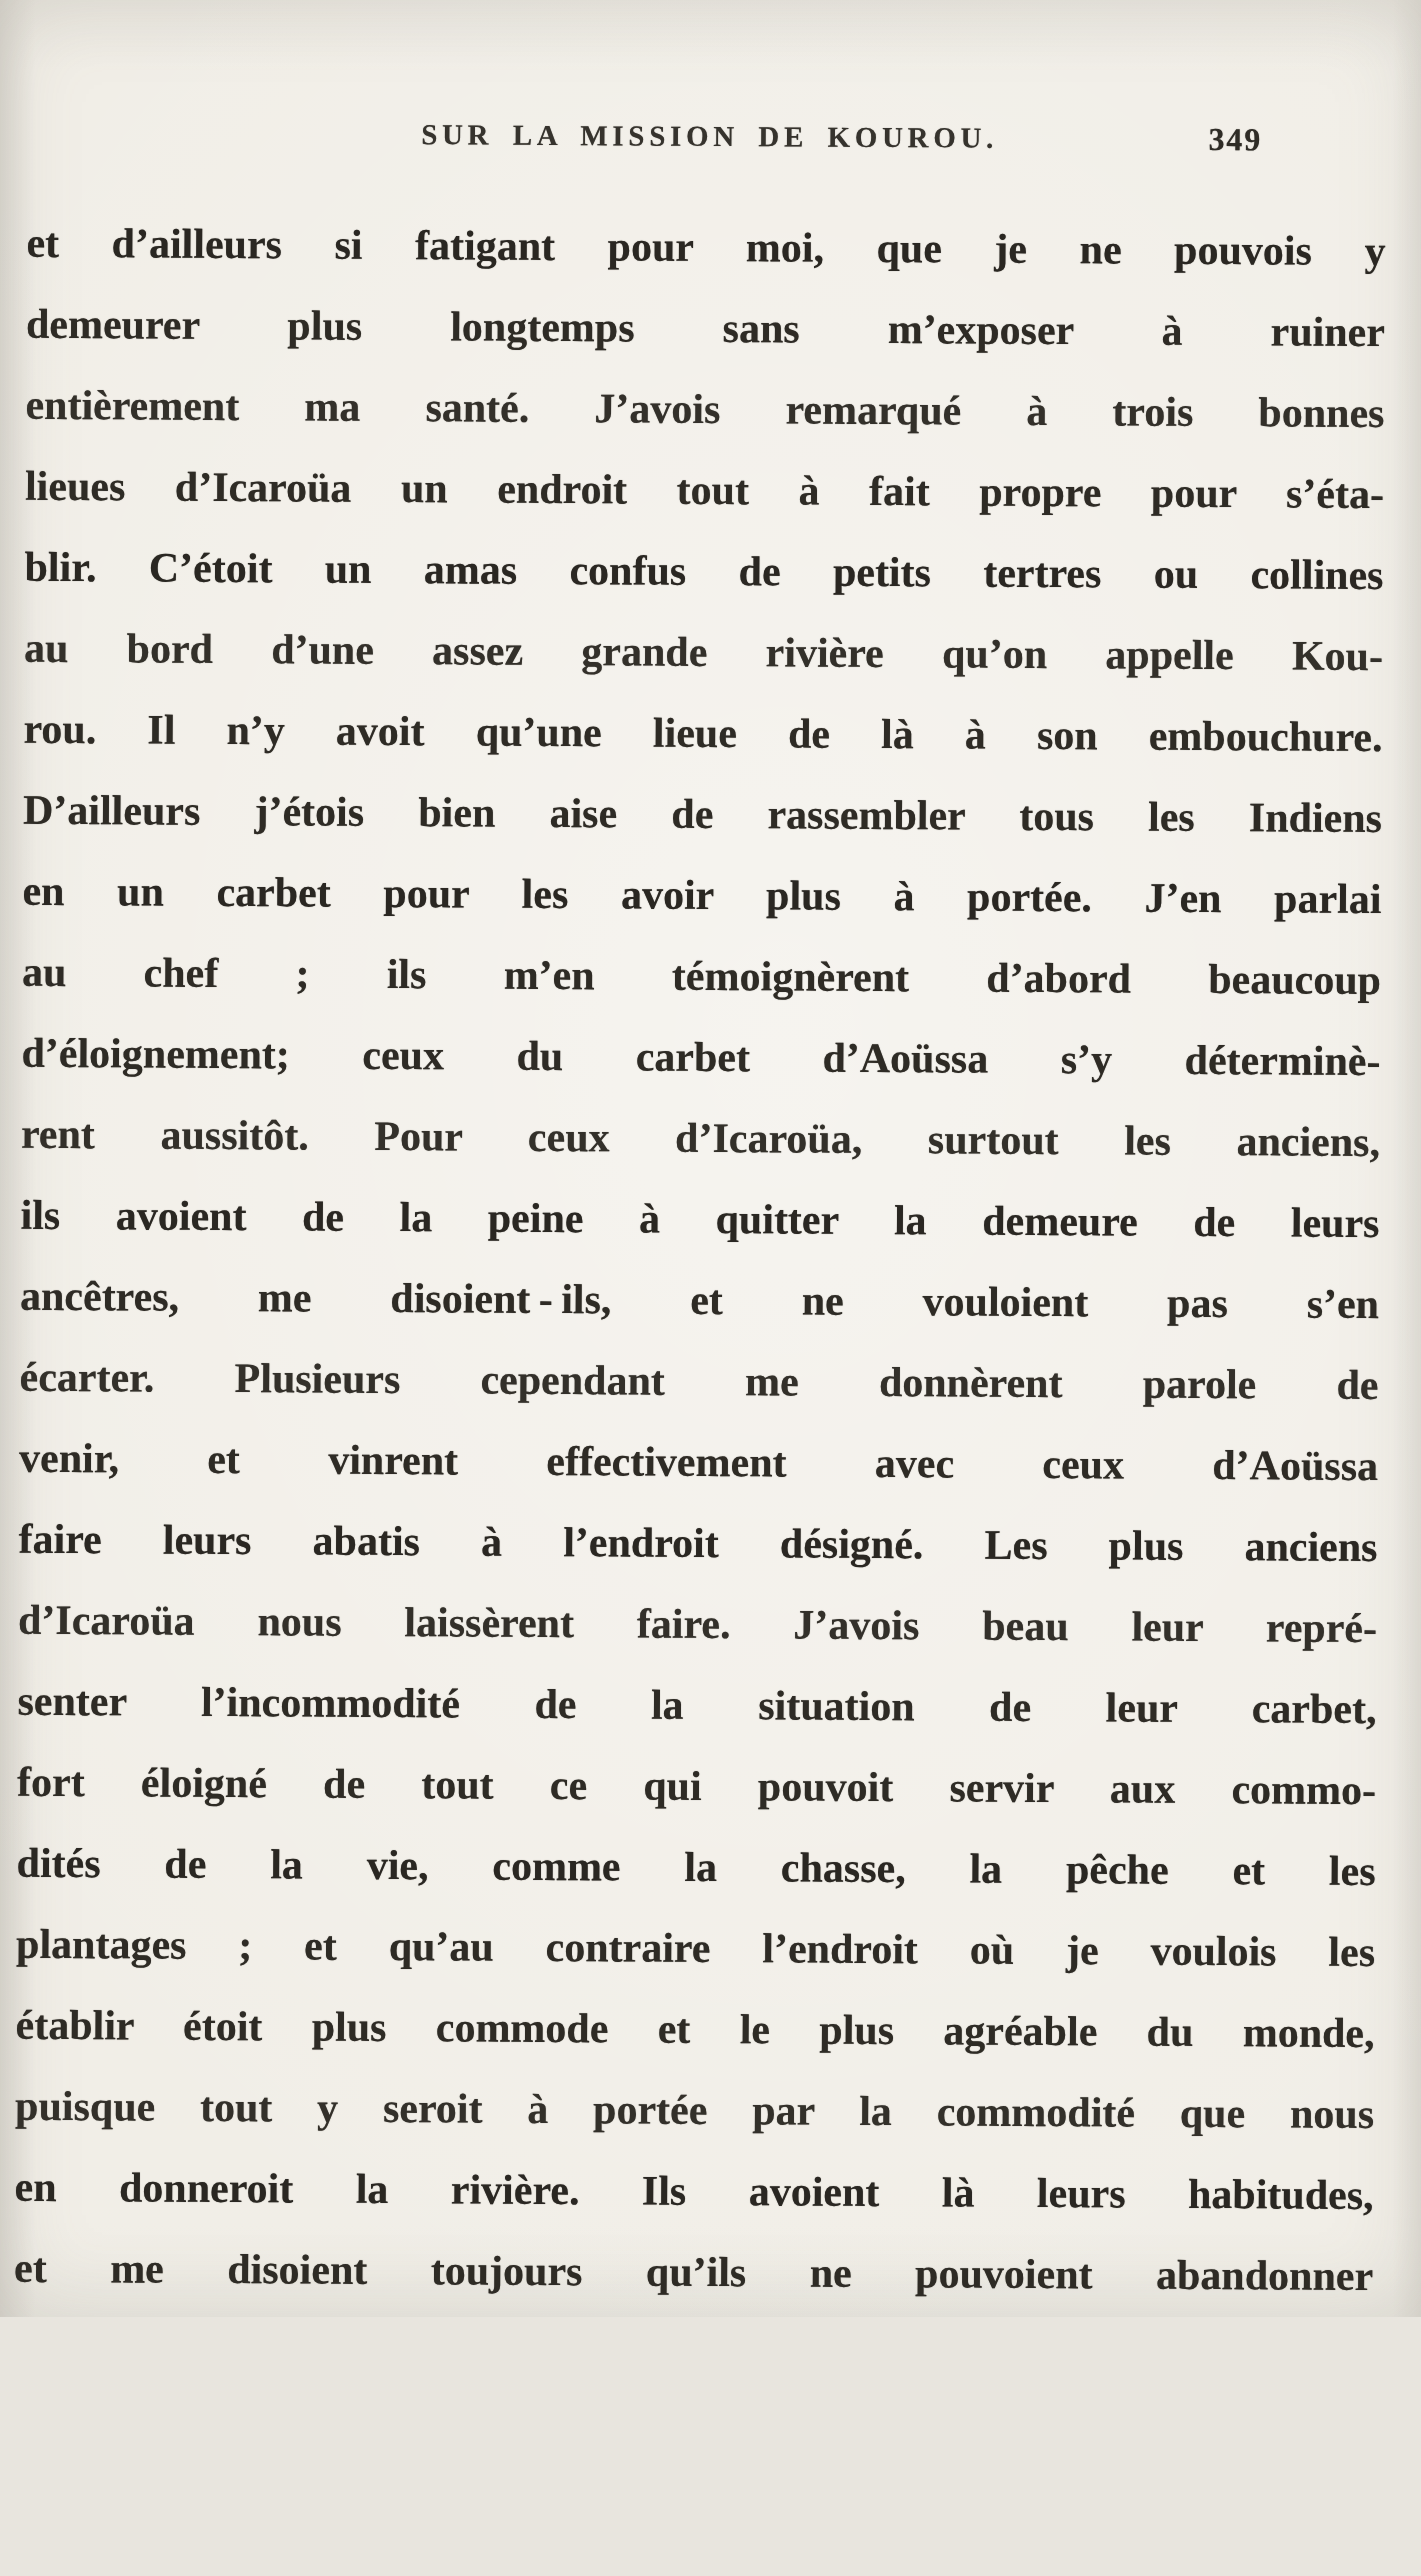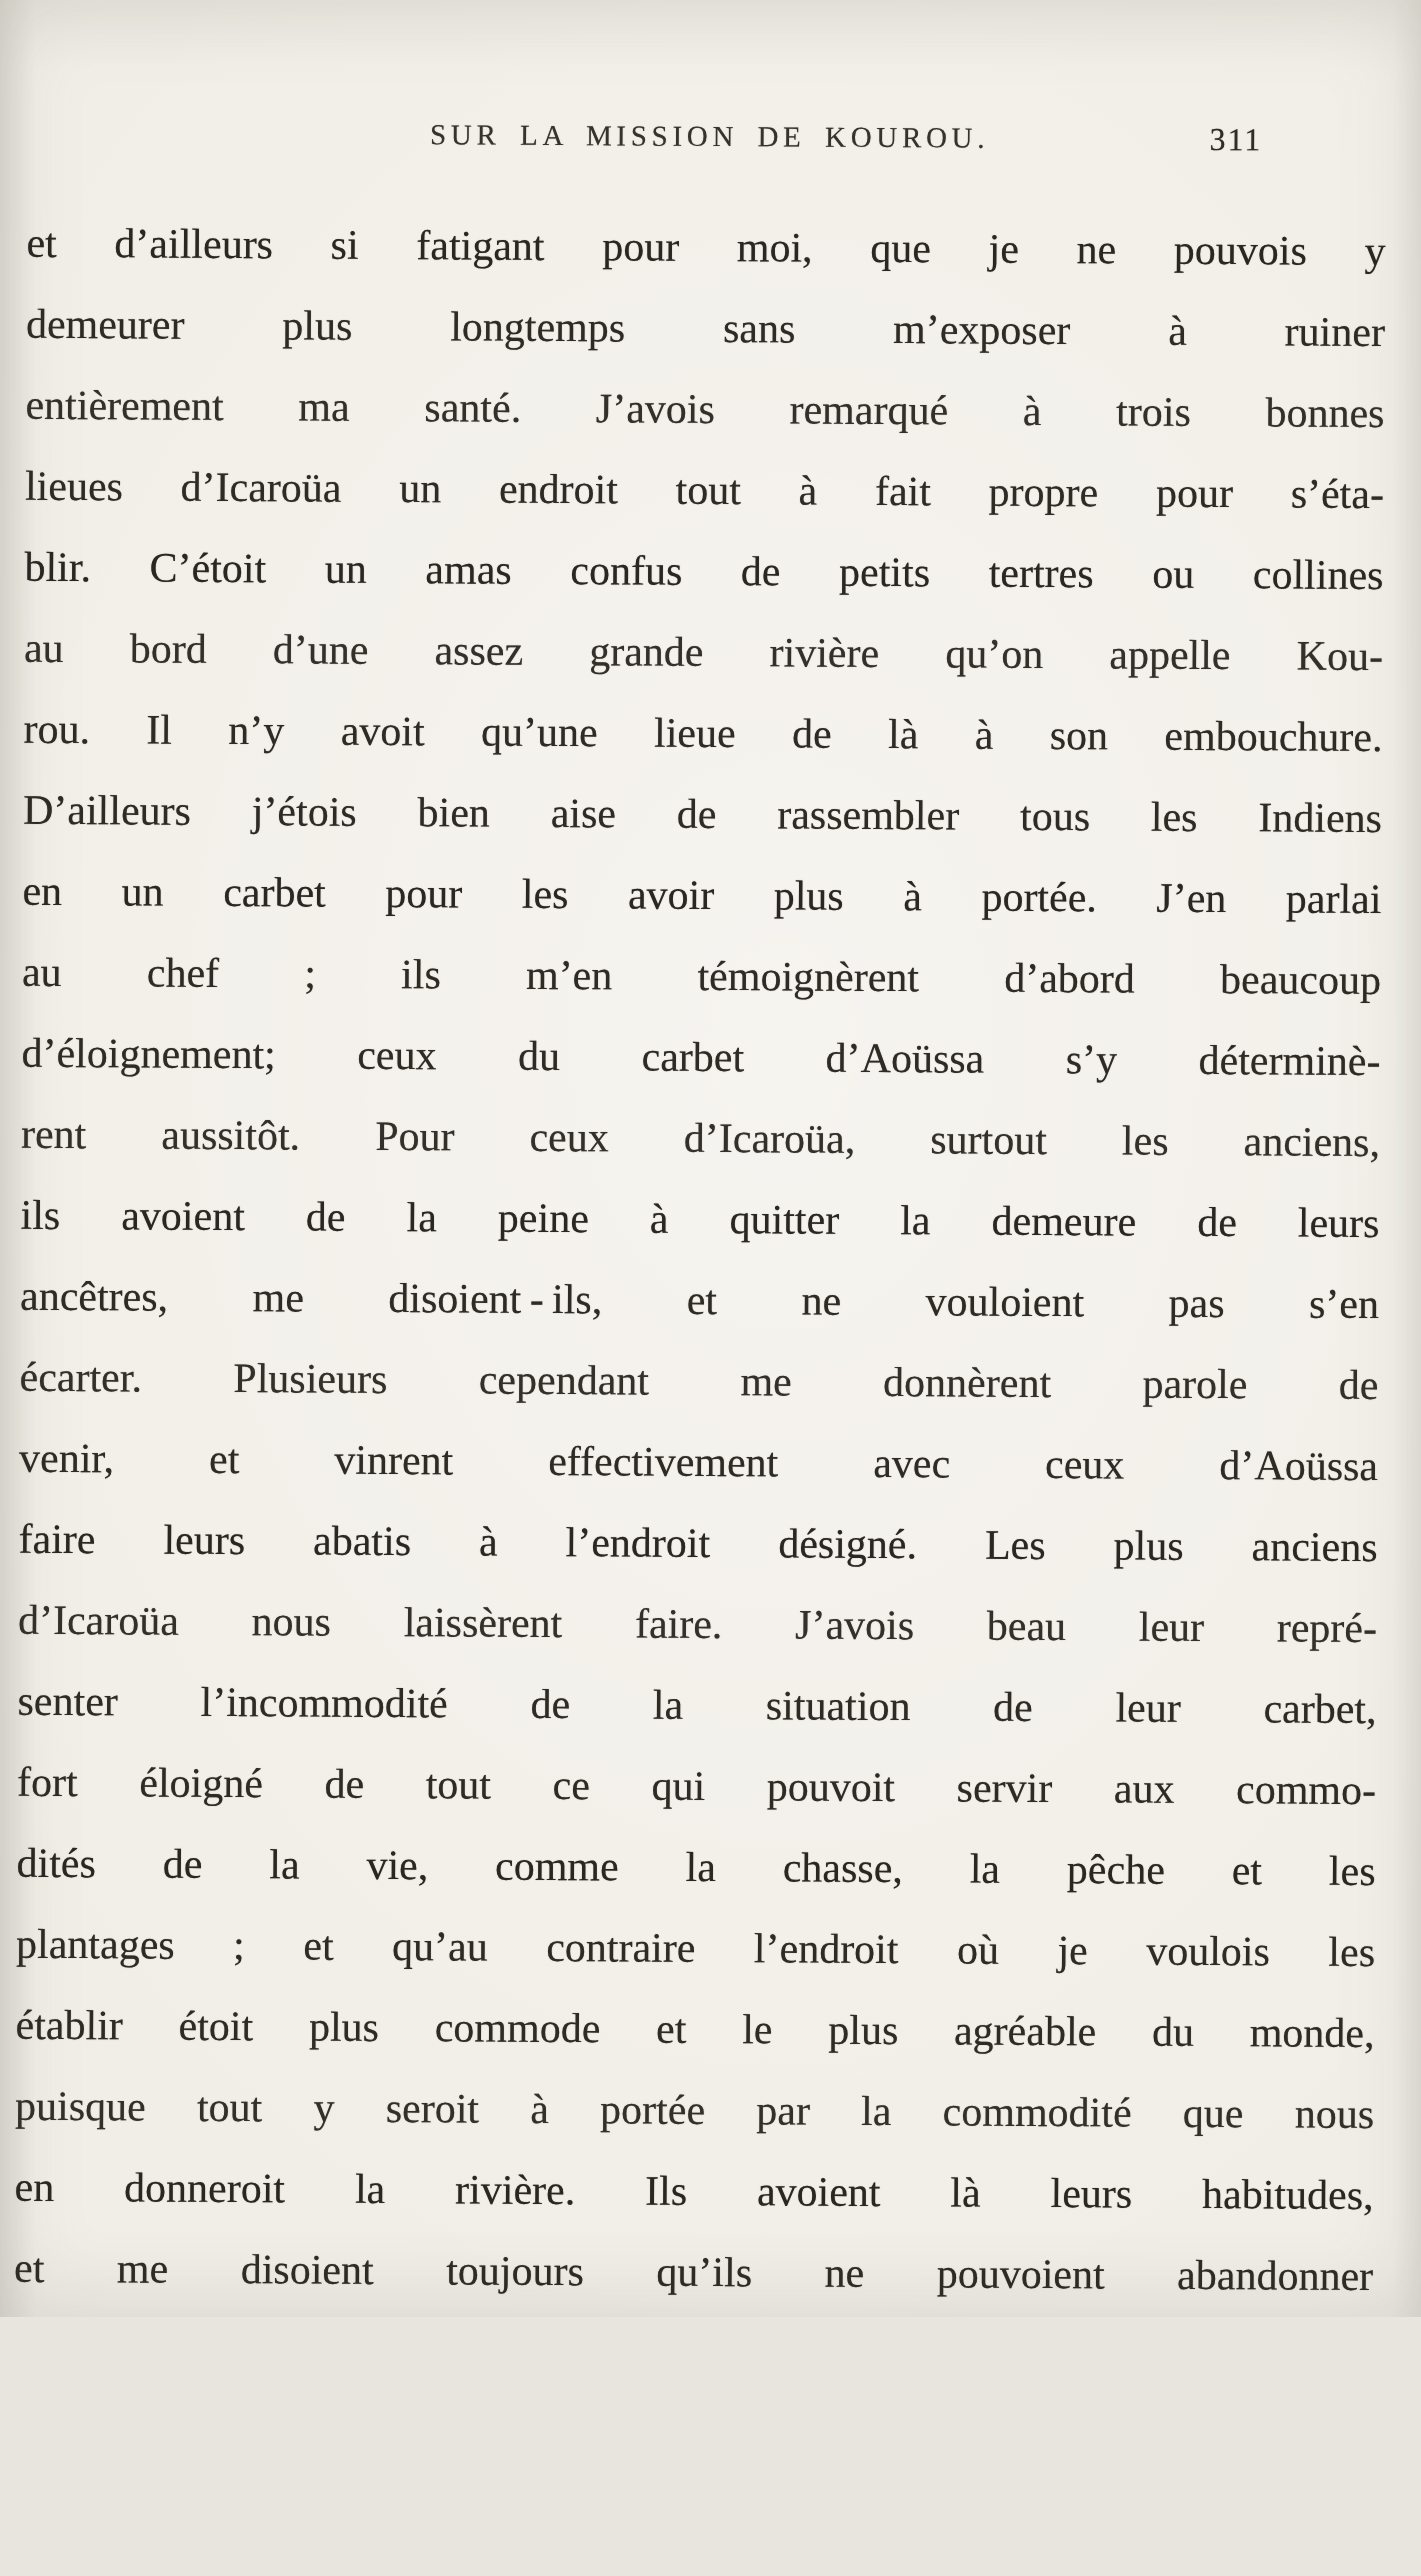--- a/index.html
+++ b/index.html
@@ -24,6 +24,7 @@
       #f1eee7;
     box-shadow: inset 0 0 85px rgba(120,115,100,0.18);
     font-family: "Liberation Serif", "DejaVu Serif", serif;
+    font-weight: bold;
   }
   .scan-tilt {
     position: absolute;

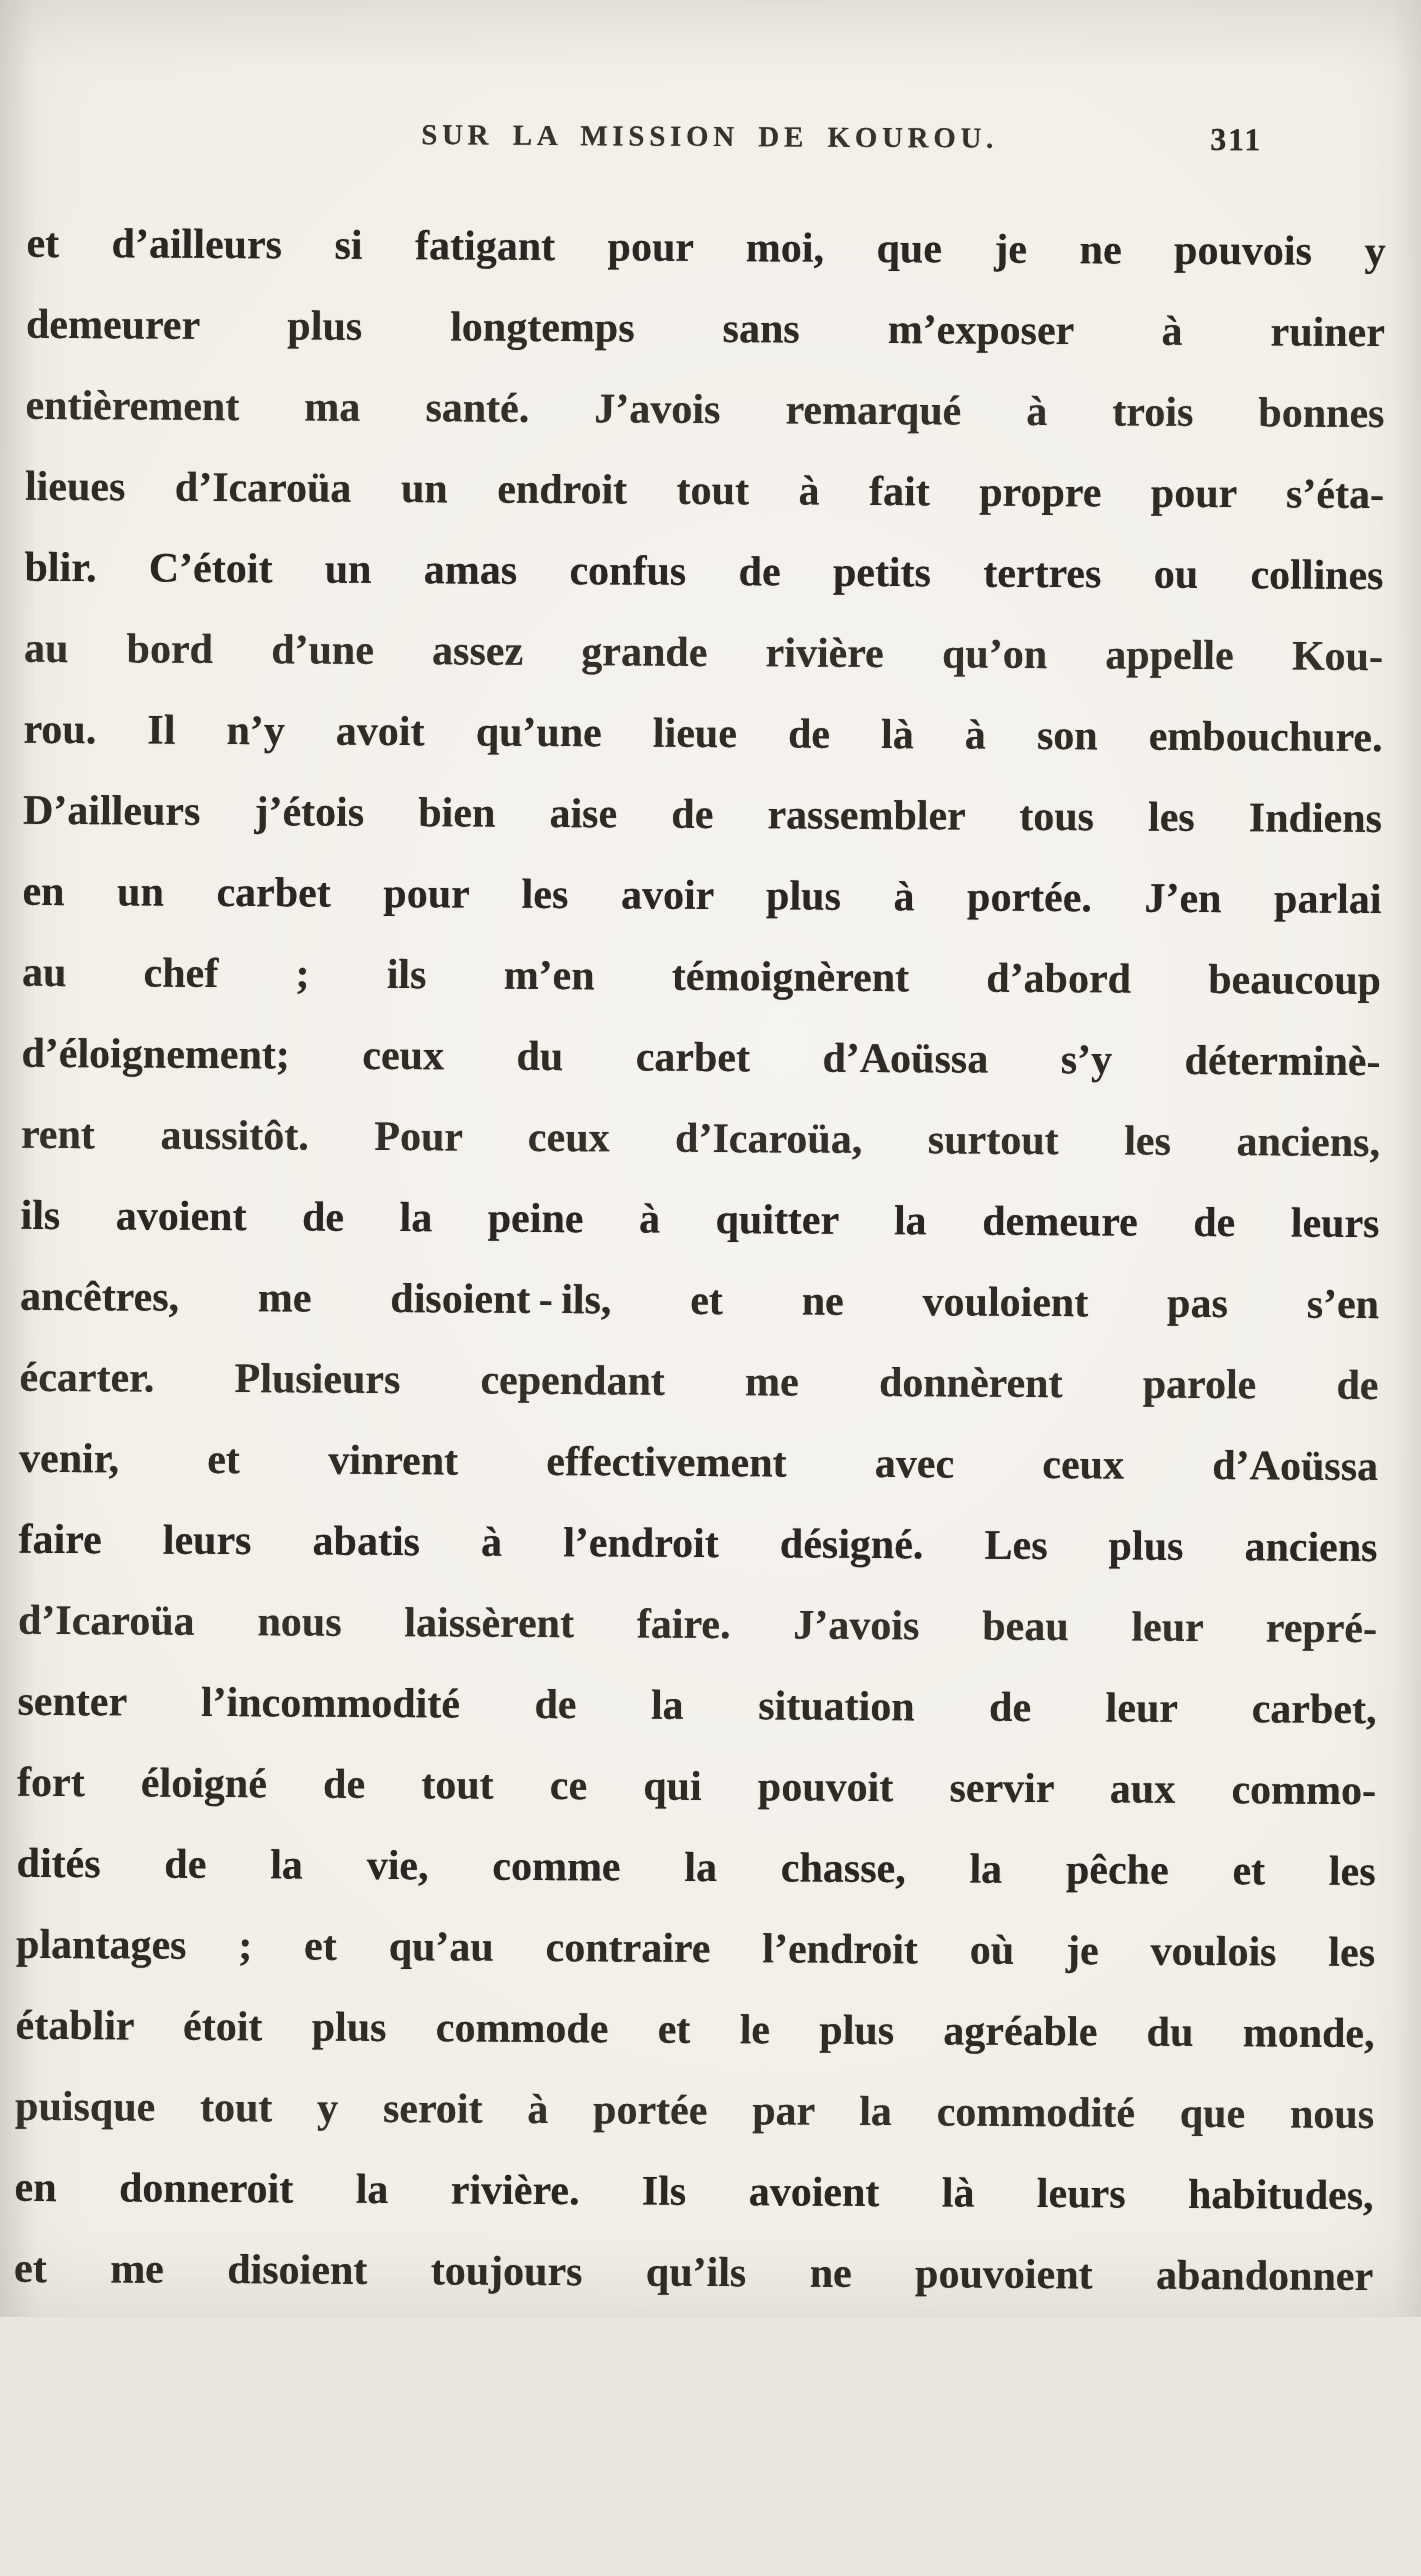--- a/index.html
+++ b/index.html
@@ -84,7 +84,7 @@
 
     <div class="running-header">
       <div class="running-title">SUR LA MISSION DE KOUROU.</div>
-      <div class="page-number">311</div>
+      <div class="page-number">349</div>
     </div>
 
     <div class="text-block">

